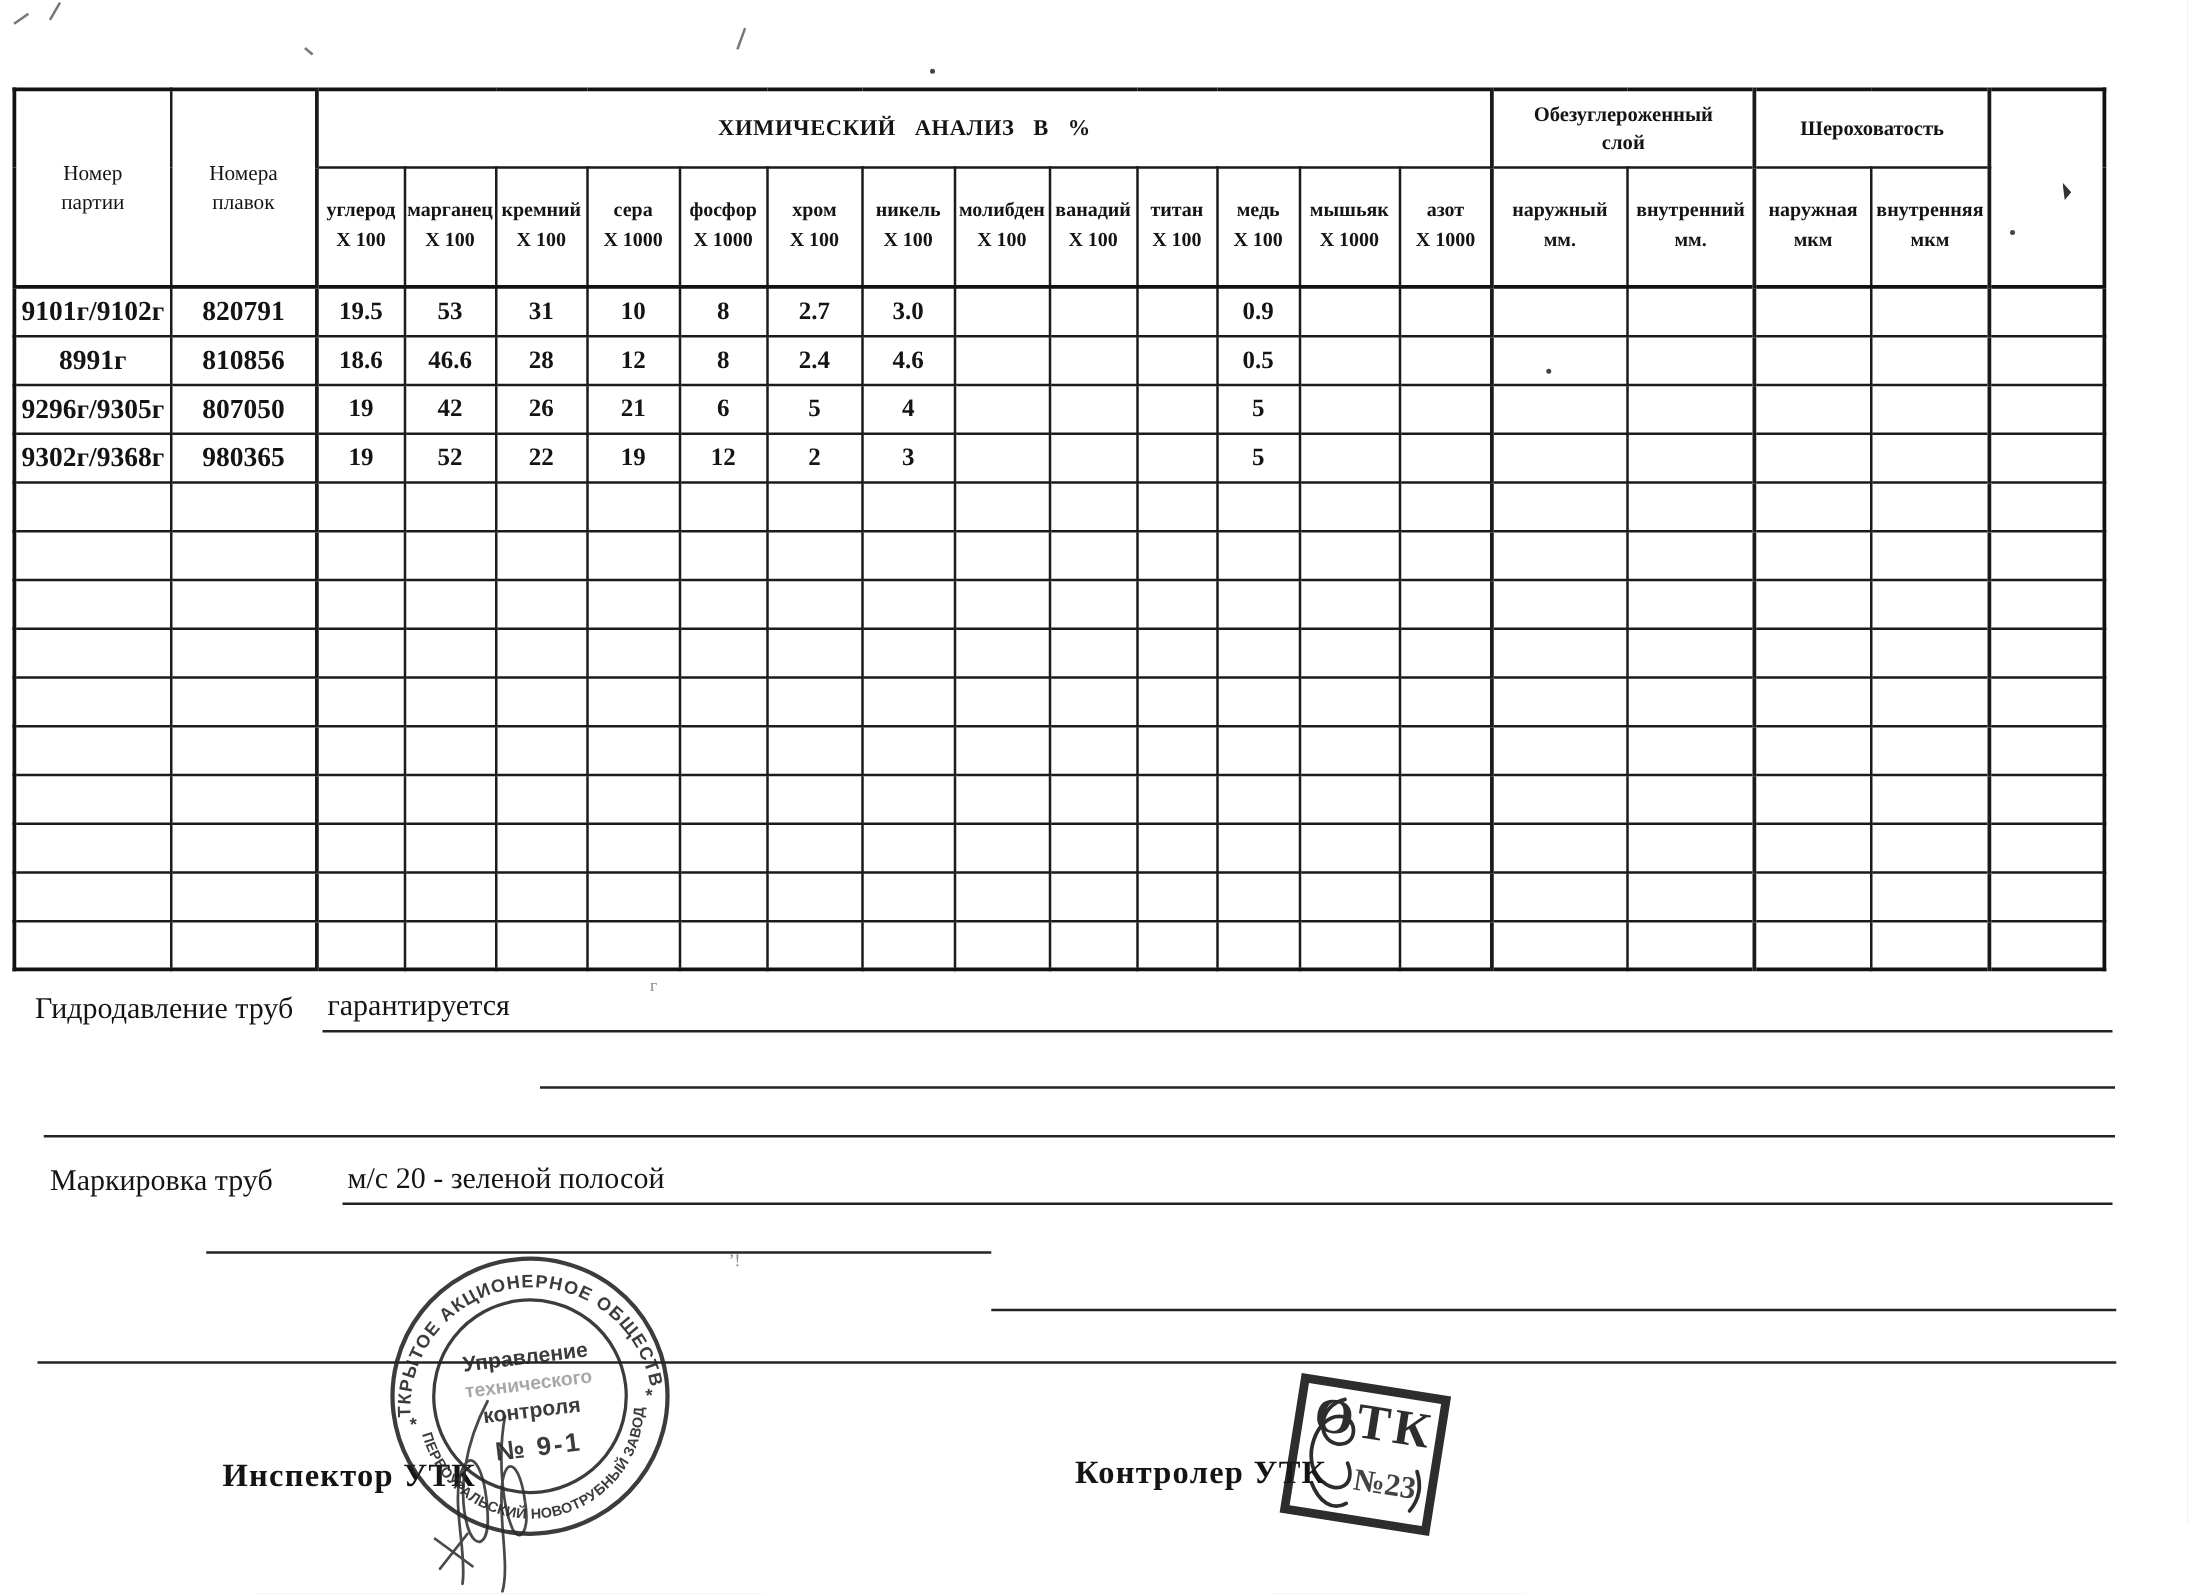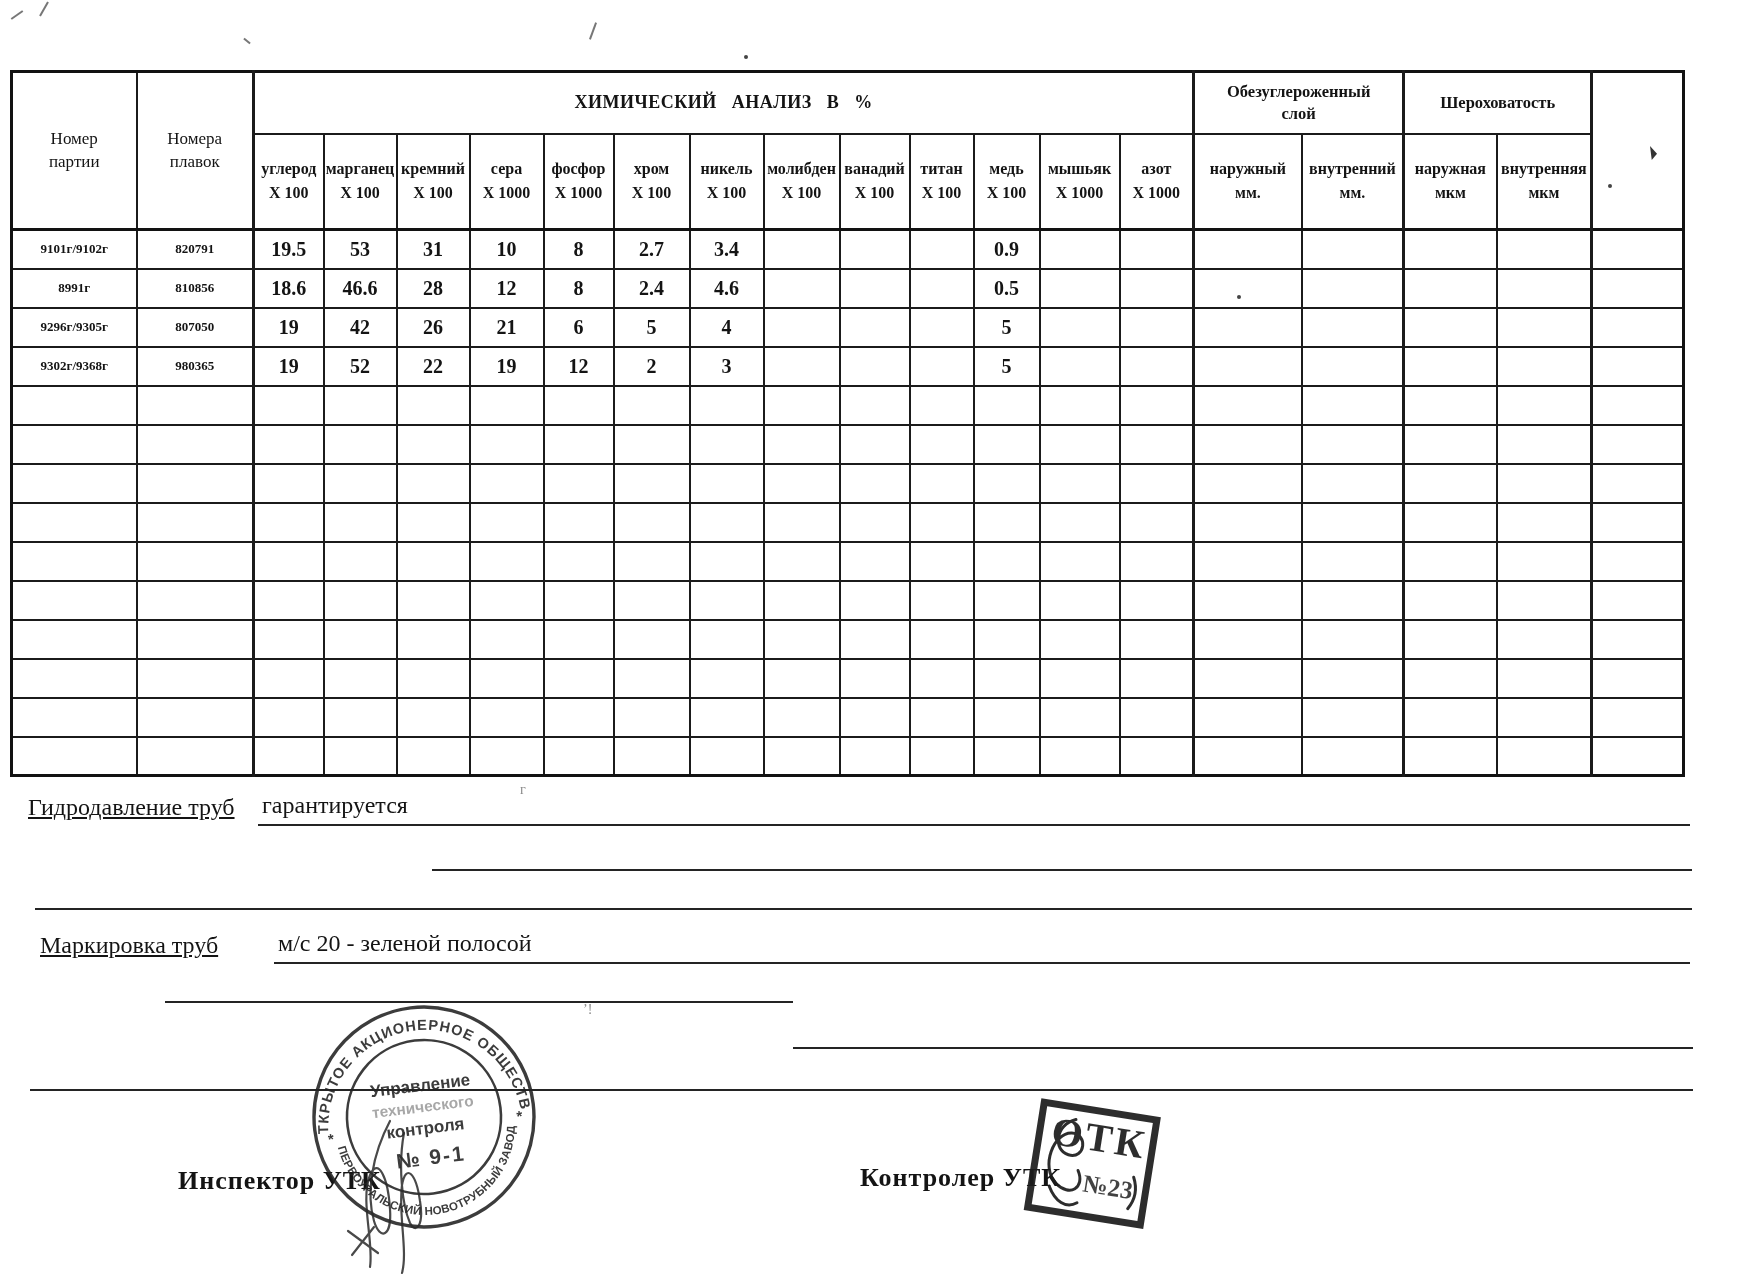--- a/index.html
+++ b/index.html
@@ -26,7 +26,7 @@
   th.grp-small{font-size:16.5px;font-weight:700;white-space:pre-line;line-height:1.3;}
   th.subhead{font-size:16px;font-weight:700;white-space:pre-line;line-height:1.5;}
   td.val{font-size:20px;font-weight:600;}
-  td.batch,td.heats{font-size:13px;font-weight:600;}
+  td.batch,td.heats{font-size:22px;font-weight:600;}
   .sec-left{border-left-width:3px !important;}
   
   .lbl{position:absolute;font-size:24px;white-space:nowrap;text-decoration:underline;}

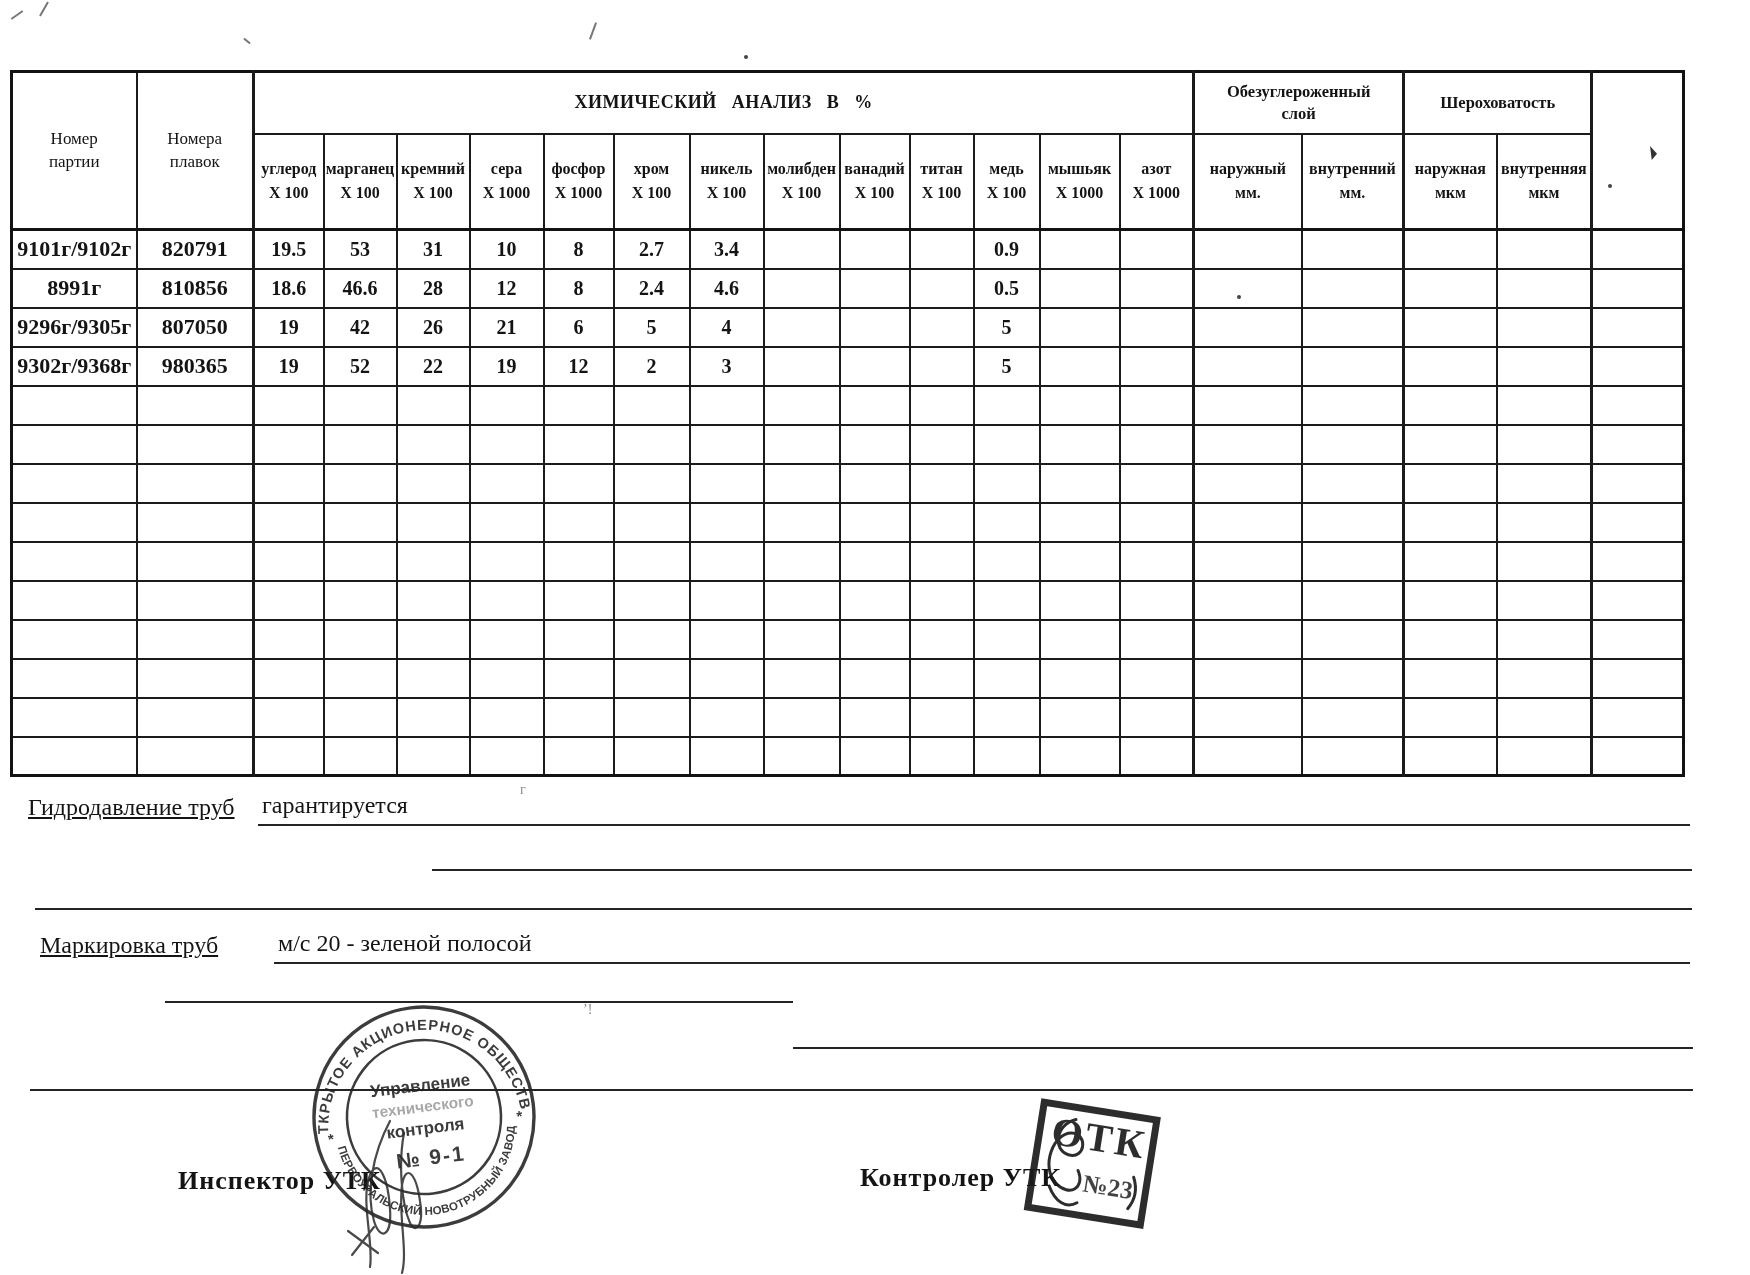--- a/index.html
+++ b/index.html
@@ -129,7 +129,7 @@
           <td class="val">10</td>
           <td class="val">8</td>
           <td class="val">2.7</td>
-          <td class="val">3.4</td>
+          <td class="val">3.0</td>
           <td class="val"></td>
           <td class="val"></td>
           <td class="val"></td>

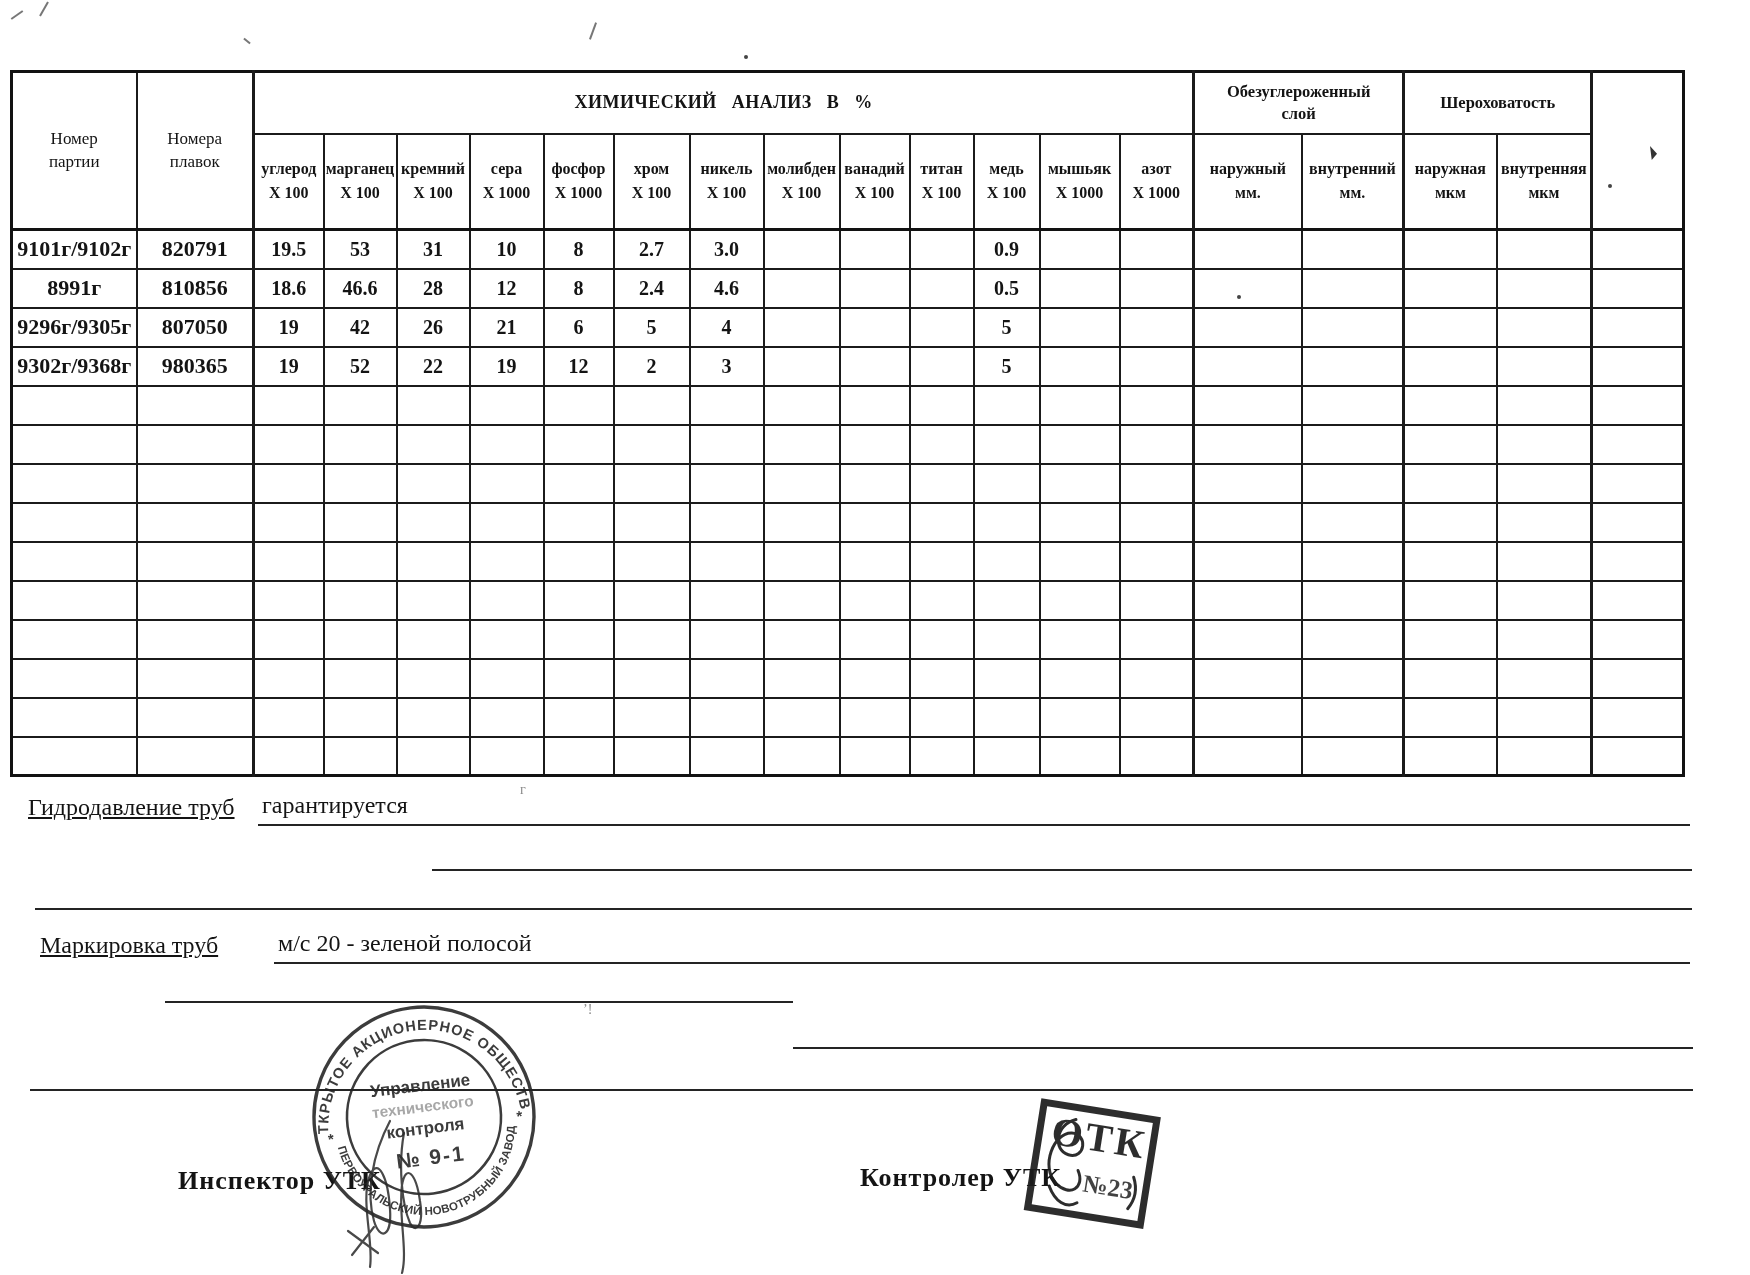--- a/index.html
+++ b/index.html
@@ -29,7 +29,7 @@
   td.batch,td.heats{font-size:22px;font-weight:600;}
   .sec-left{border-left-width:3px !important;}
   
-  .lbl{position:absolute;font-size:24px;white-space:nowrap;text-decoration:underline;}
+  .lbl{position:absolute;font-size:24px;white-space:nowrap;}
   .val-line{position:absolute;font-size:24px;white-space:nowrap;}
   .hline{position:absolute;height:2px;background:#242424;}
   .bold-sig{position:absolute;font-size:26px;font-weight:700;white-space:nowrap;letter-spacing:1px;}

